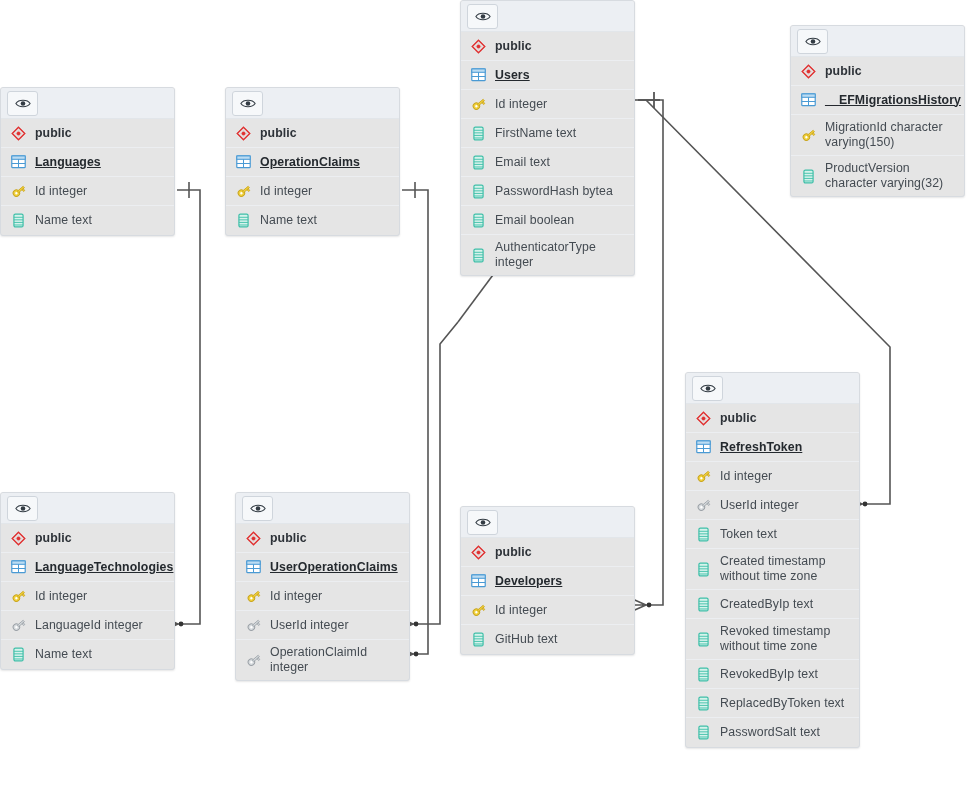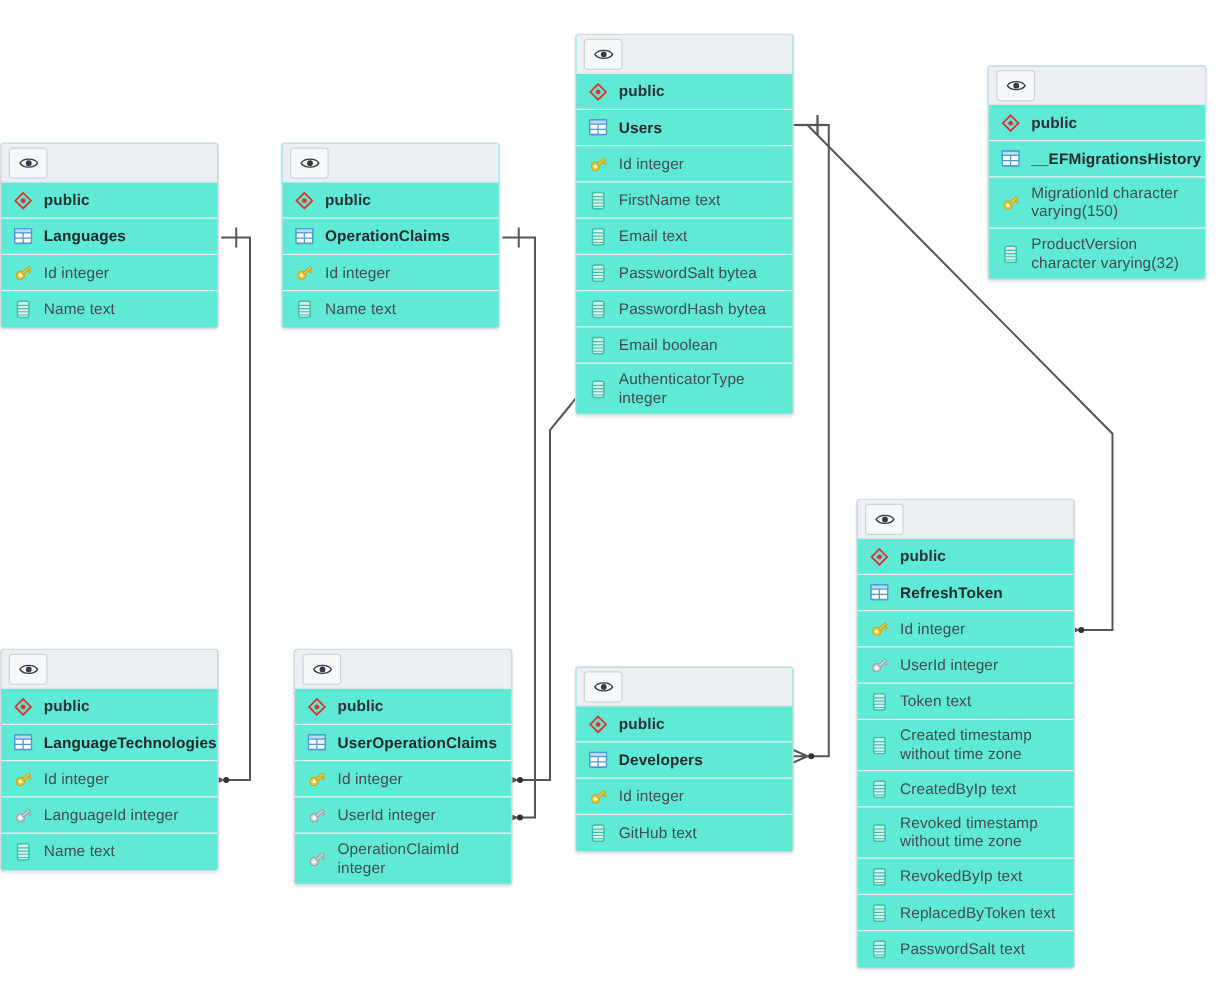--- a/index.html
+++ b/index.html
@@ -15,13 +15,12 @@
 
   .table-node{
     position:absolute;
-    background:#5eead4;
+    background:#e5e5e5;
     border:1px solid #d7dbe0;
     border-radius:3px;
     box-shadow:0 1px 2px rgba(0,0,0,0.10);
     box-sizing:border-box;
     overflow:hidden;
-    margin-top:27px;
   }
   .node-header{
     height:31px;

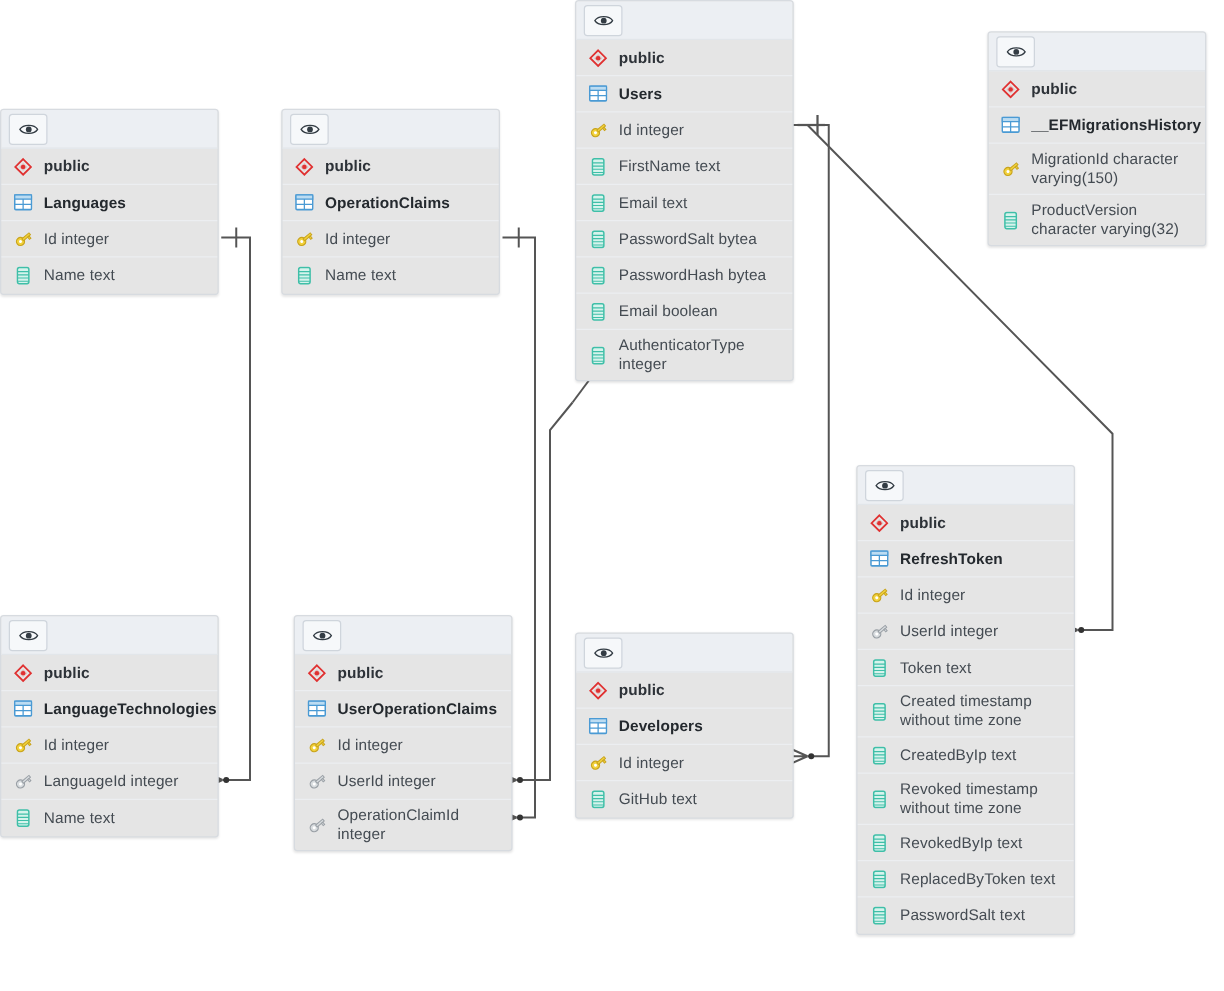--- a/index.html
+++ b/index.html
@@ -60,7 +60,7 @@
     letter-spacing:0.1px;
   }
   .row.schema .txt{font-weight:bold;color:#2d3238;}
-  .row.tname .txt{font-weight:bold;color:#24292e;}
+  .row.tname .txt{font-weight:bold;color:#24292e;text-decoration:underline;}
   .row.col .txt{font-weight:normal;color:#444b52;}
 </style>
 </head>

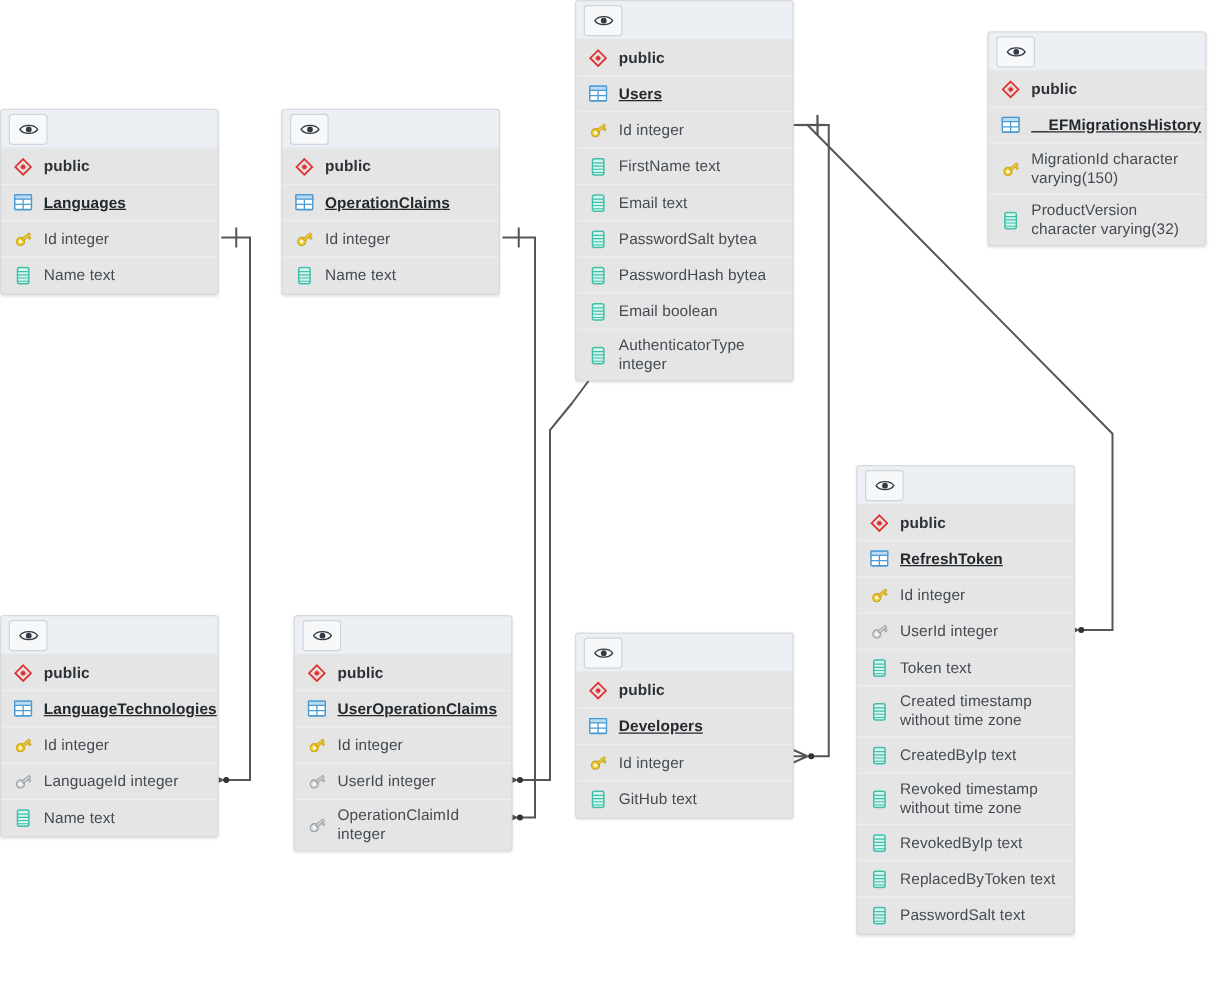--- a/index.html
+++ b/index.html
@@ -309,18 +309,6 @@
               <line x1="1" y1="12.9" x2="11" y2="12.9" stroke="#3fbfa8" stroke-width="1"></line>
             </svg>
           </span>
-          <span class="txt">PasswordSalt bytea</span>
-        </div>
-        <div class="row col">
-          <span class="ic">
-            <svg width="11" height="15" viewBox="0 0 12 16">
-              <rect x="1" y="1" width="10" height="14" rx="1.6" fill="#d6f3ec" stroke="#3fbfa8" stroke-width="1.3"></rect>
-              <line x1="1" y1="4.5" x2="11" y2="4.5" stroke="#3fbfa8" stroke-width="1"></line>
-              <line x1="1" y1="7.3" x2="11" y2="7.3" stroke="#3fbfa8" stroke-width="1"></line>
-              <line x1="1" y1="10.1" x2="11" y2="10.1" stroke="#3fbfa8" stroke-width="1"></line>
-              <line x1="1" y1="12.9" x2="11" y2="12.9" stroke="#3fbfa8" stroke-width="1"></line>
-            </svg>
-          </span>
           <span class="txt">PasswordHash bytea</span>
         </div>
         <div class="row col">

